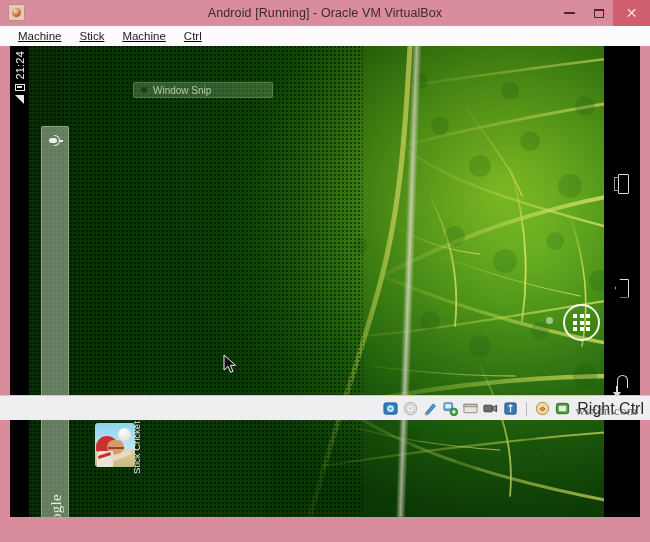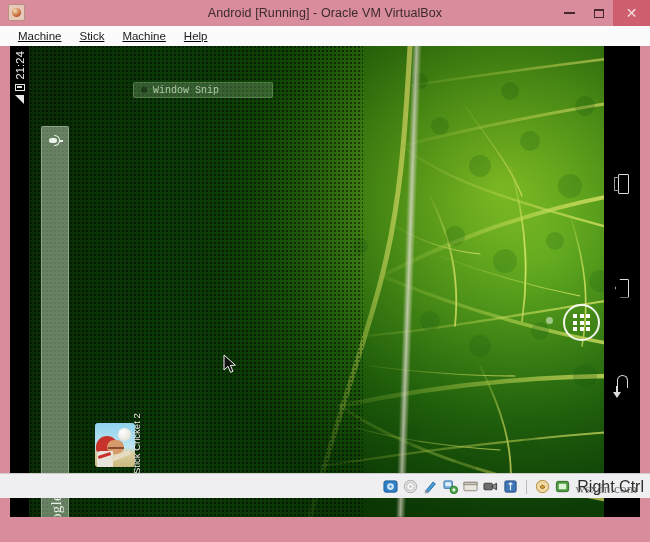--- a/index.html
+++ b/index.html
@@ -6,7 +6,7 @@
   html,body{ width:650px; height:542px; overflow:hidden;
     font-family:"Liberation Sans", sans-serif; background:#d98c9b; }
 
-  #app { position:relative; width:650px; height:498px;
+  #app { position:relative; width:650px; height:420px;
          background:#d98c9b; }
 
   

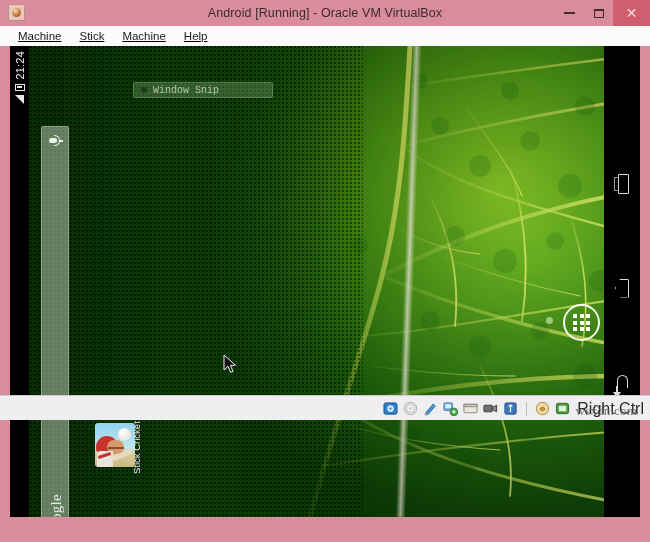--- a/index.html
+++ b/index.html
@@ -200,7 +200,7 @@
     <div class="mi">Machine</div>
     <div class="mi">Stick</div>
     <div class="mi">Machine</div>
-    <div class="mi">Help</div>
+    <div class="mi">Ctrl</div>
   </div>
 
   <div id="frame-l"></div>

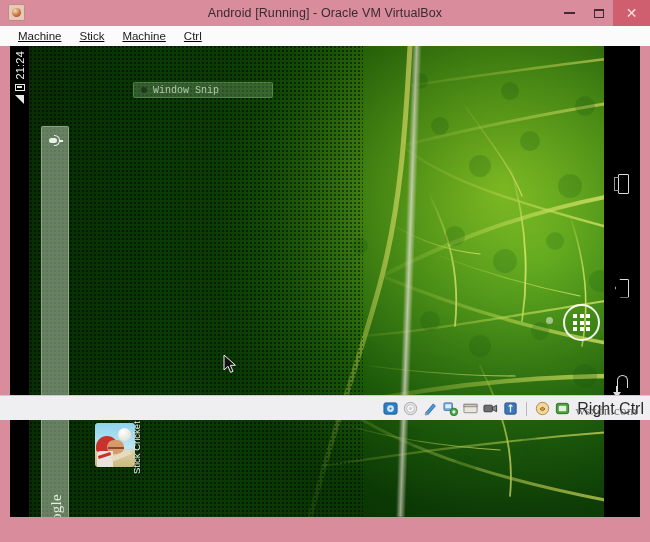--- a/index.html
+++ b/index.html
@@ -92,7 +92,7 @@
   
   #snip{ position:absolute; left:123px; top:36px; width:140px; height:16px;
     background:rgba(150,190,140,.30); border:1px solid rgba(200,230,190,.22);
-    border-radius:2px; display:flex; align-items:center; gap:6px; padding-left:7px;font-family:Liberation Mono, monospace; }
+    border-radius:2px; display:flex; align-items:center; gap:6px; padding-left:7px; }
   #snip-dot{ width:6px; height:6px; border-radius:50%; background:rgba(25,45,20,.75); }
   #snip-label{ font-size:10px; color:rgba(225,240,215,.72); }
 

